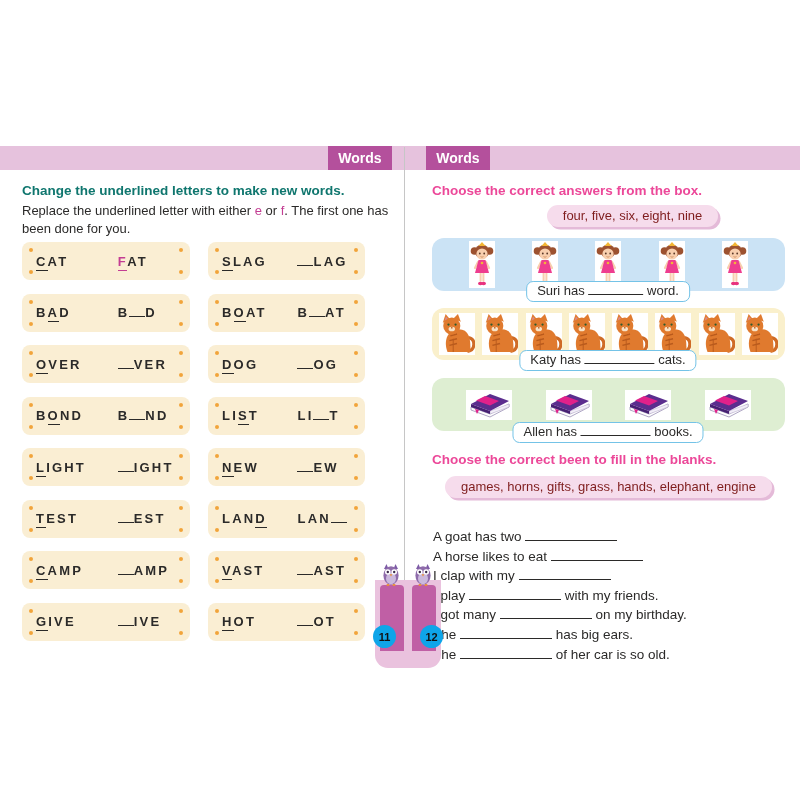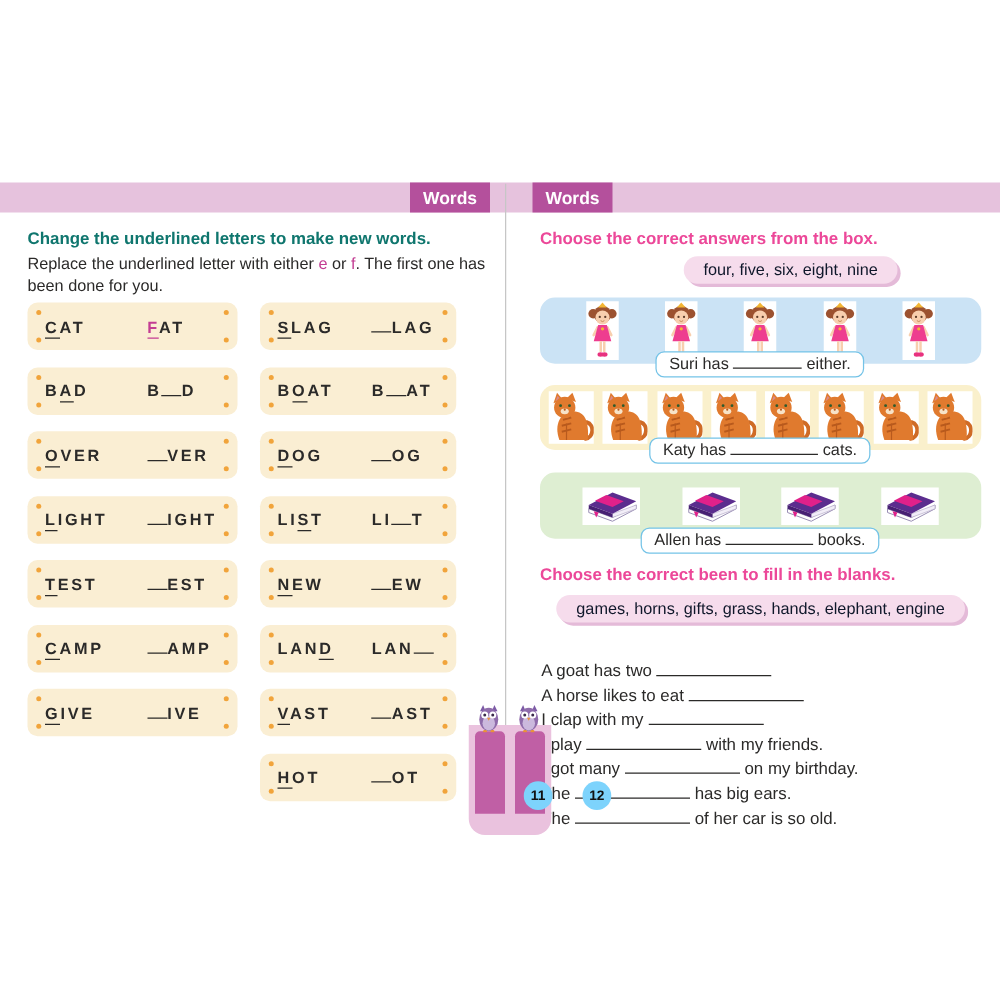--- a/index.html
+++ b/index.html
@@ -31,7 +31,7 @@
   #rp-title1{top:183px}#rp-title2{top:452px}
   .pill-wrap{position:absolute;left:432px;width:353px;display:flex;justify-content:center;}
   #pill1-wrap{top:205px}#pill2-wrap{top:476px}
-  .pill{background:#f6dcec;border-radius:13px;padding:3px 16px 4px;font-size:13px;color:#0f172a;
+  .pill{background:#f6dcec;border-radius:13px;padding:3px 16px 4px;font-size:13px;color:#7f1d1d;
         box-shadow:2.5px 2.5px 0 #e4bad8;white-space:nowrap;}
   #pill1-wrap .pill{transform:translateX(24px);}
   .pic-box{position:absolute;left:432px;width:353px;border-radius:12px;

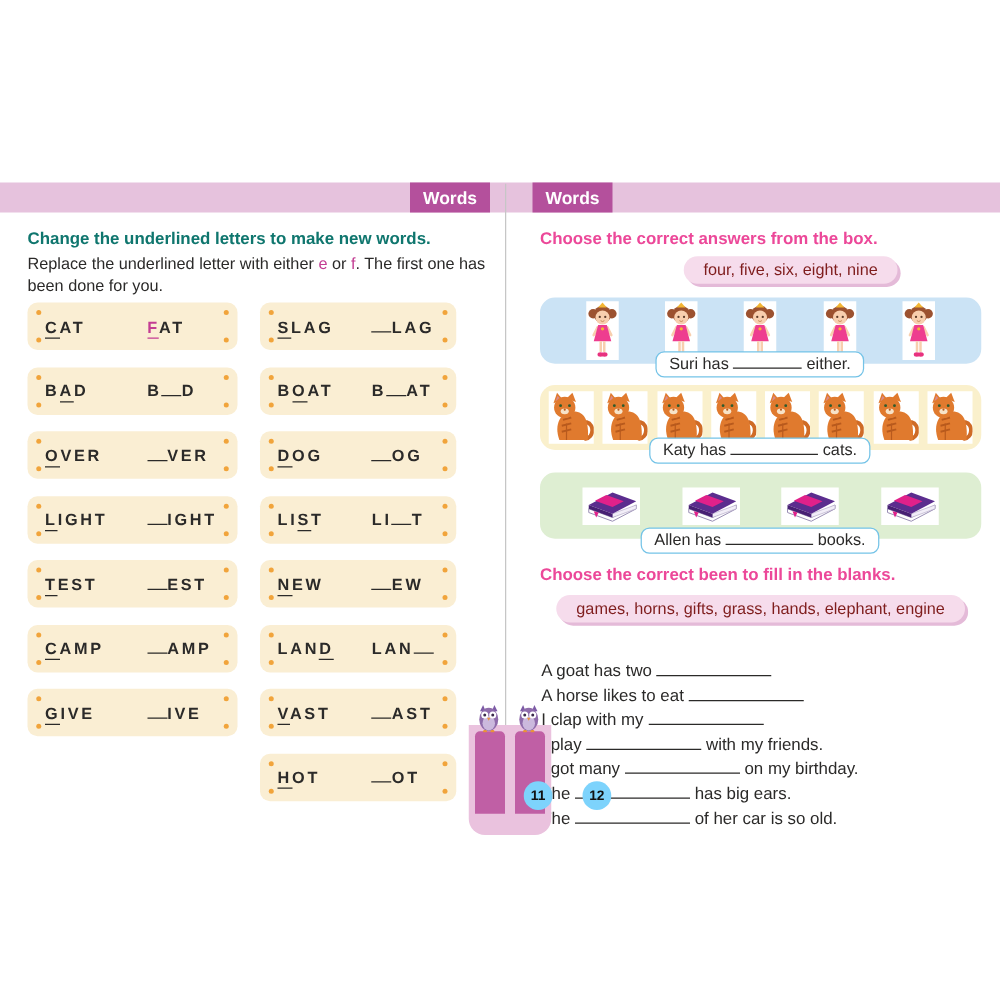--- a/index.html
+++ b/index.html
@@ -304,7 +304,7 @@
     </svg>
         </div>
       </div>
-      <div class="caption" style="top: 281px;"><span class="">Suri has </span><span class="blank" style="width: 55px;"></span><span class=""> either.</span></div>
+      <div class="caption" style="top: 281px;"><span class="">Suri has </span><span class="blank" style="width: 55px;"></span><span class=""> word.</span></div>
       <div class="pic-box" style="top: 308px; height: 52px; background: rgb(250, 240, 204);">
         <div class="pic-card" style="width: 36px; height: 42px;">
           <svg width="36" height="42" viewBox="0 0 38 44">

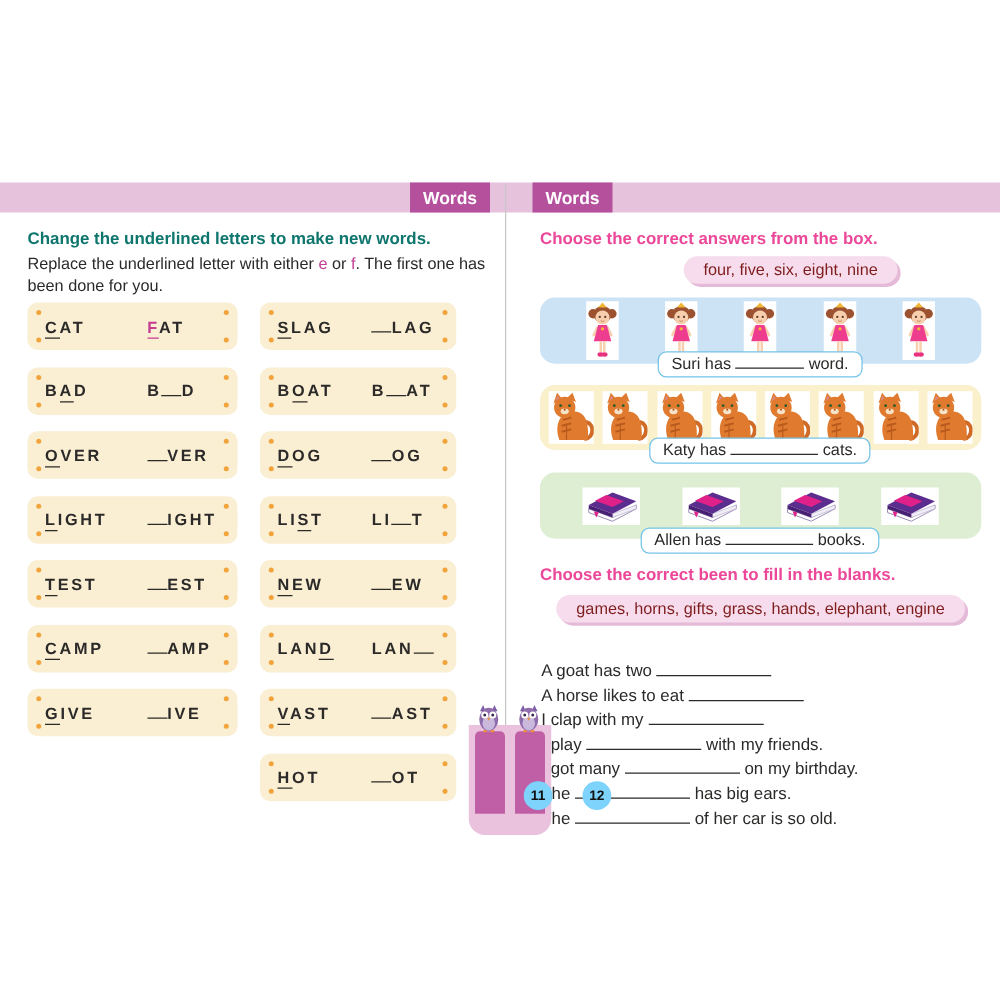--- a/index.html
+++ b/index.html
@@ -102,6 +102,14 @@
         <span class="dot tr"></span>
         <span class="dot bl"></span>
         <span class="dot br"></span>
+        <span class="word-from"><span class="">B</span><span class="ul ">O</span><span class="">ND</span></span>
+        <span class="word-to"><span class="">B</span><span class="blank" style="width: 16px;"></span><span class="">ND</span></span>
+      </div>
+      <div class="word-box">
+        <span class="dot tl"></span>
+        <span class="dot tr"></span>
+        <span class="dot bl"></span>
+        <span class="dot br"></span>
         <span class="word-from"><span class="ul ">L</span><span class="">IGHT</span></span>
         <span class="word-to"><span class="blank" style="width: 16px;"></span><span class="">IGHT</span></span>
       </div>

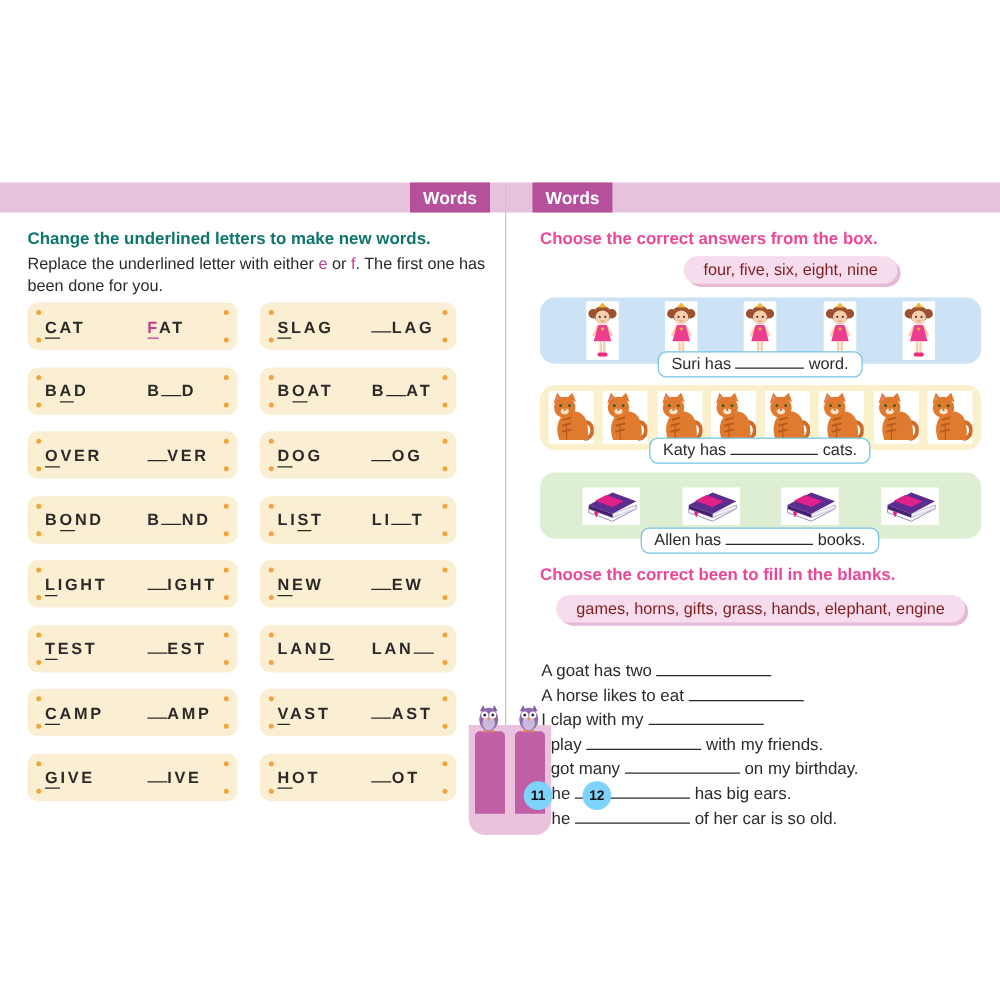--- a/index.html
+++ b/index.html
@@ -50,9 +50,9 @@
   .bm-tab{position:absolute;top:585px;width:24px;height:66px;background:#c05fa5;
           border-radius:4px 4px 0 0;z-index:3;}
   #bm-tab1{left:380px}#bm-tab2{left:412px}
-  .bm-circle{position:absolute;top:625px;width:23px;height:23px;border-radius:50%;background:#7dd3fc;
+  .bm-circle{position:absolute;top:625px;width:23px;height:23px;border-radius:50%;background:#0ea5e9;
              display:flex;align-items:center;justify-content:center;font-size:11px;font-weight:bold;
-             color:#111;z-index:4;margin-left:46px;}
+             color:#111;z-index:4;}
   #bm-c1{left:373px}#bm-c2{left:420px}
   .owl{position:absolute;top:564px;z-index:5;}
   #owl1{left:382px}#owl2{left:414px}

